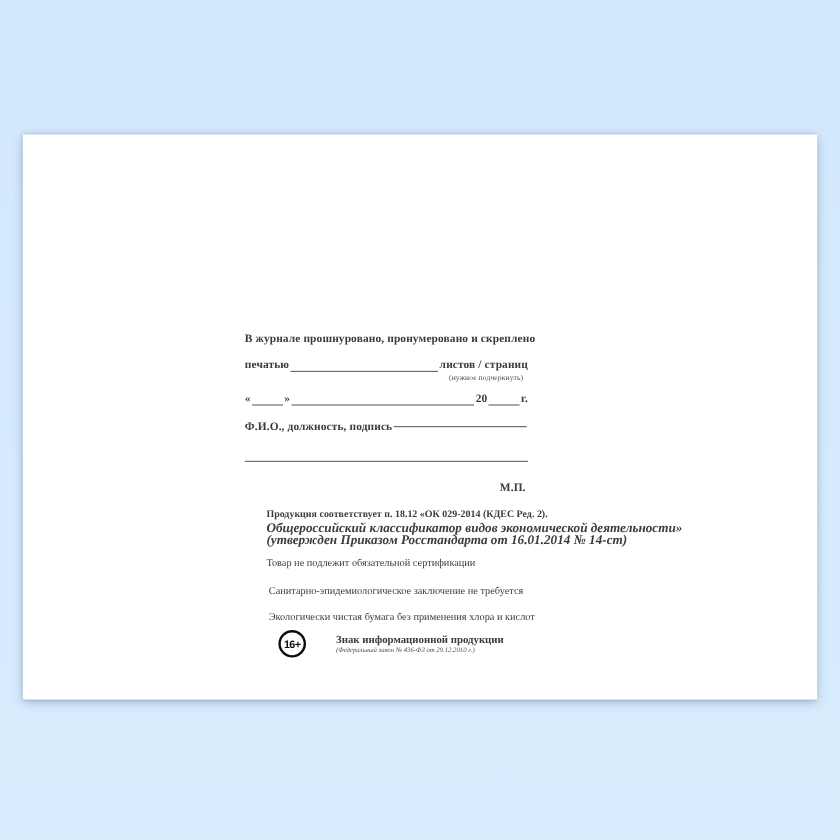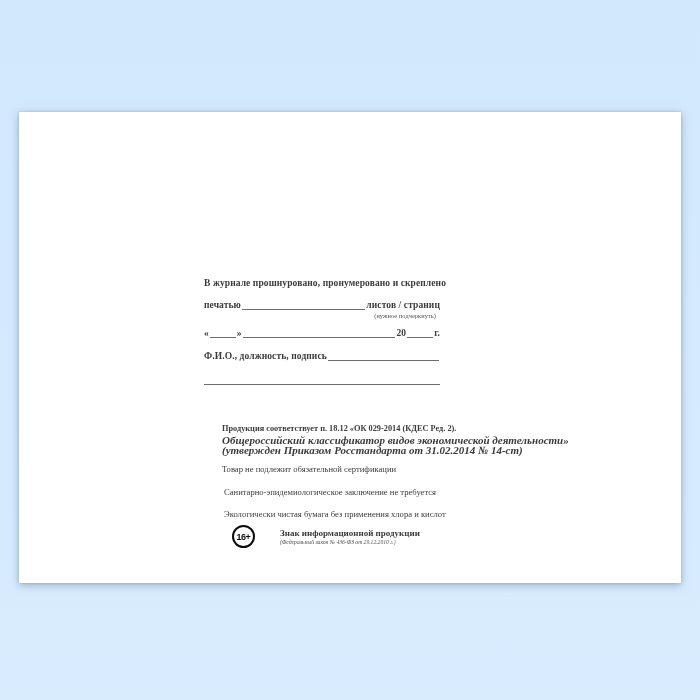--- a/index.html
+++ b/index.html
@@ -26,7 +26,7 @@
     margin-top:1px;padding-right:4px;line-height:8px;
   }
   .row-date{margin-top:7px;}
-  .row-sign{margin-top:11px;}
+  .row-sign{margin-top:11px;align-items:center;}
   .row-seal{margin-top:10px;}
   .solo-line{margin-top:12px;border-bottom:1px solid #6f6f6f;height:10px;}
   .mp{margin-top:16px;text-align:right;padding-right:2px;line-height:12px;}

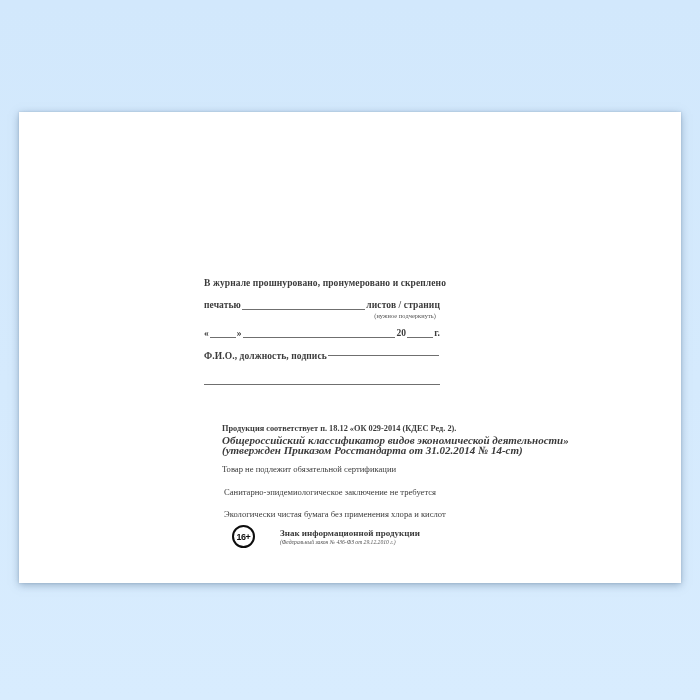--- a/index.html
+++ b/index.html
@@ -89,6 +89,7 @@
 
     <div class="solo-line"></div>
 
+    <div class="mp">М.П.</div>
   </div>
 
   <div class="compliance">

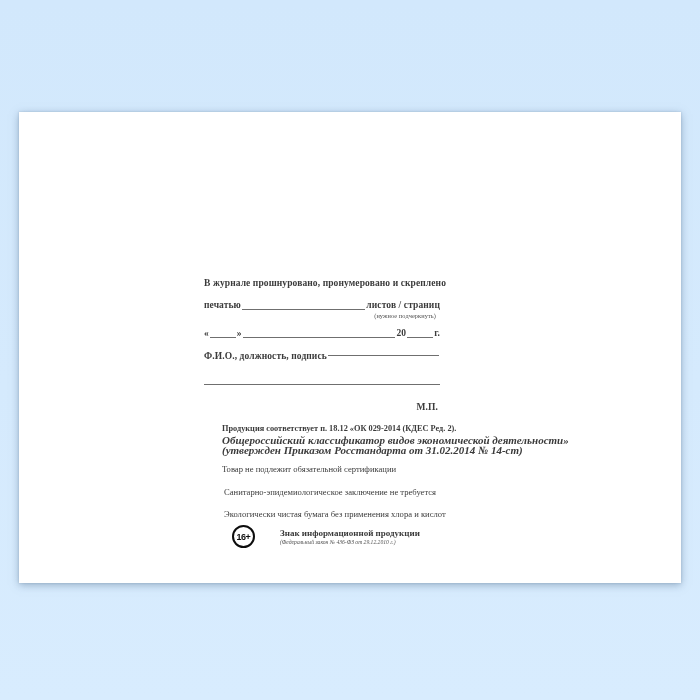--- a/index.html
+++ b/index.html
@@ -95,7 +95,7 @@
   <div class="compliance">
     <div>Продукция соответствует п. 18.12 «ОК 029-2014 (КДЕС Ред. 2).</div>
     <div class="it">Общероссийский классификатор видов экономической деятельности»</div>
-    <div class="it">(утвержден Приказом Росстандарта от 31.02.2014 № 14-ст)</div>
+    <div class="it">(утвержден Приказом Росстандарта от 16.01.2014 № 14-ст)</div>
   </div>
 
   <ul class="statements">

